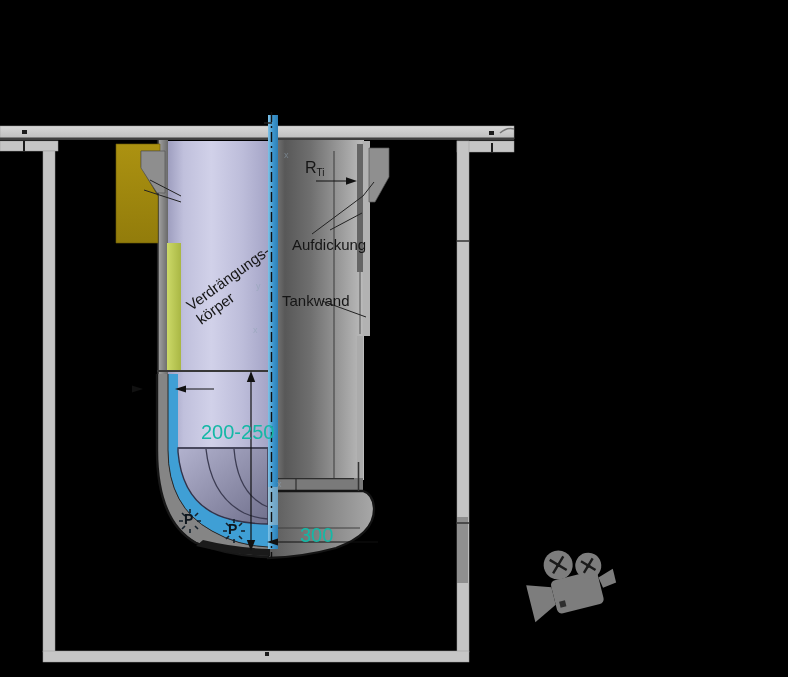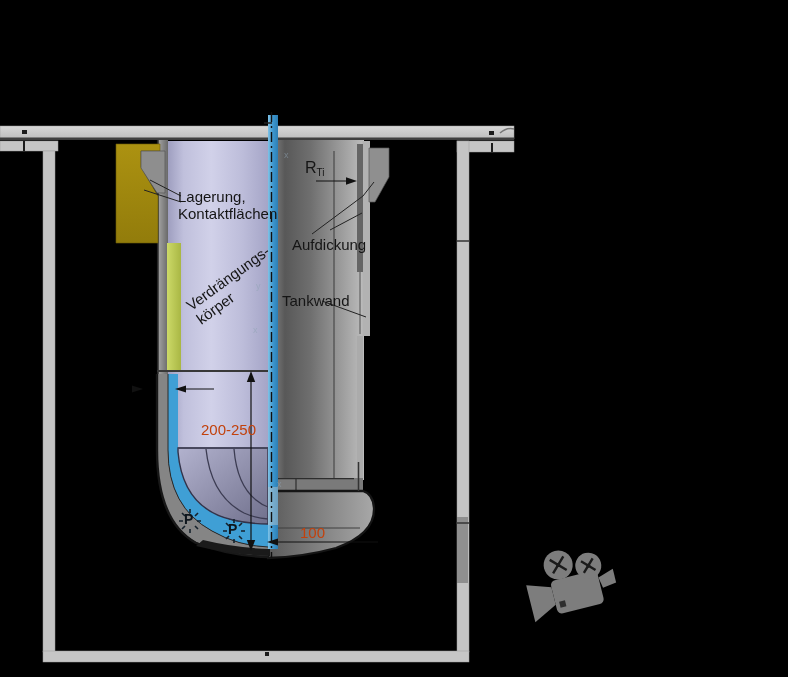--- a/index.html
+++ b/index.html
@@ -170,10 +170,6 @@
   </g>
 </svg>
 
-<div class="lbl" style="left:178px;top:188px">
-  <span style="display:block">Lagerung,</span>
-  <span style="display:block">Kontaktflächen</span>
-</div>
 
 <div class="lbl rot" style="left:183px;top:300px">
   <span style="display:block">Verdrängungs-</span>

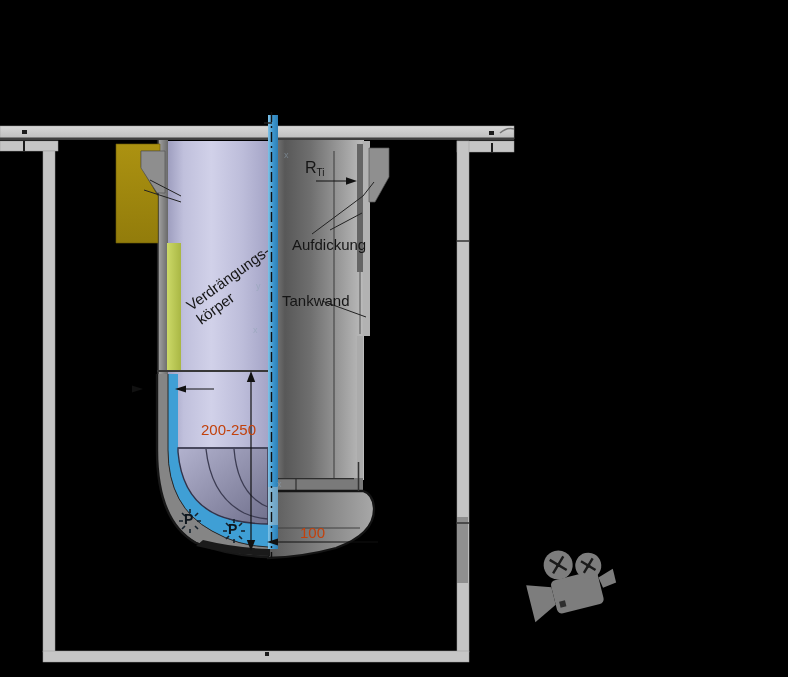--- a/index.html
+++ b/index.html
@@ -11,7 +11,7 @@
   .sub{font-size:10px;vertical-align:-3px;text-align:center;}
   .psym{position:absolute;color:#0e161d;font-size:14px;font-weight:600;}
   .axm{position:absolute;color:#8fa3b3;font-size:9px;opacity:.55;}
-  .dim{position:absolute;color:#c2410c;font-size:15px;}
+  .dim{position:absolute;color:#14b8a6;font-size:20px;}
 </style>
 </head>
 <body>

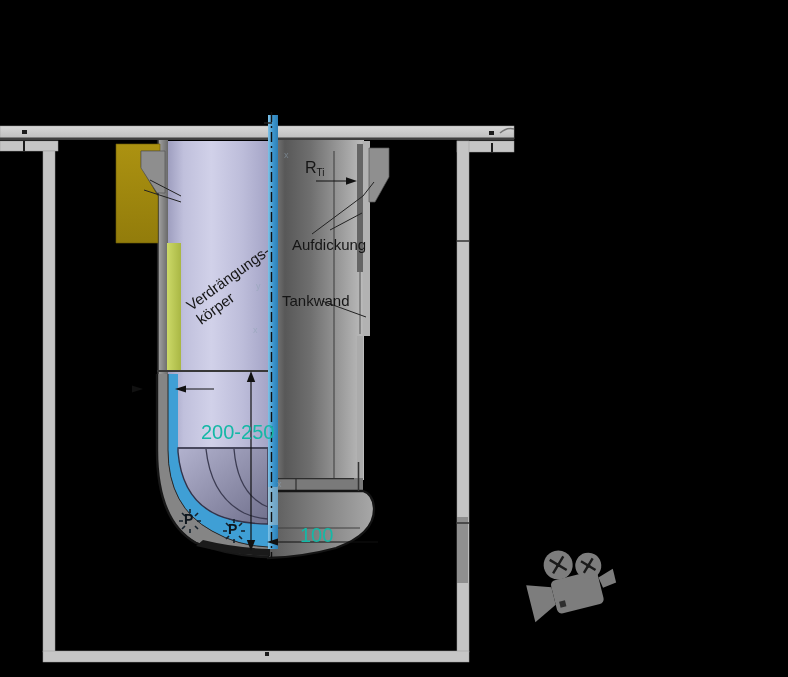--- a/index.html
+++ b/index.html
@@ -186,7 +186,7 @@
 
 <div class="dim" style="left:201px;top:421px">200-250</div>
 
-<div class="dim" style="left:300px;top:524px">100</div>
+<div class="dim" style="left:300px;top:524px">300</div>
 
 <div class="psym" style="left:184px;top:511px">P</div>
 <div class="psym" style="left:228px;top:521px">P</div>

